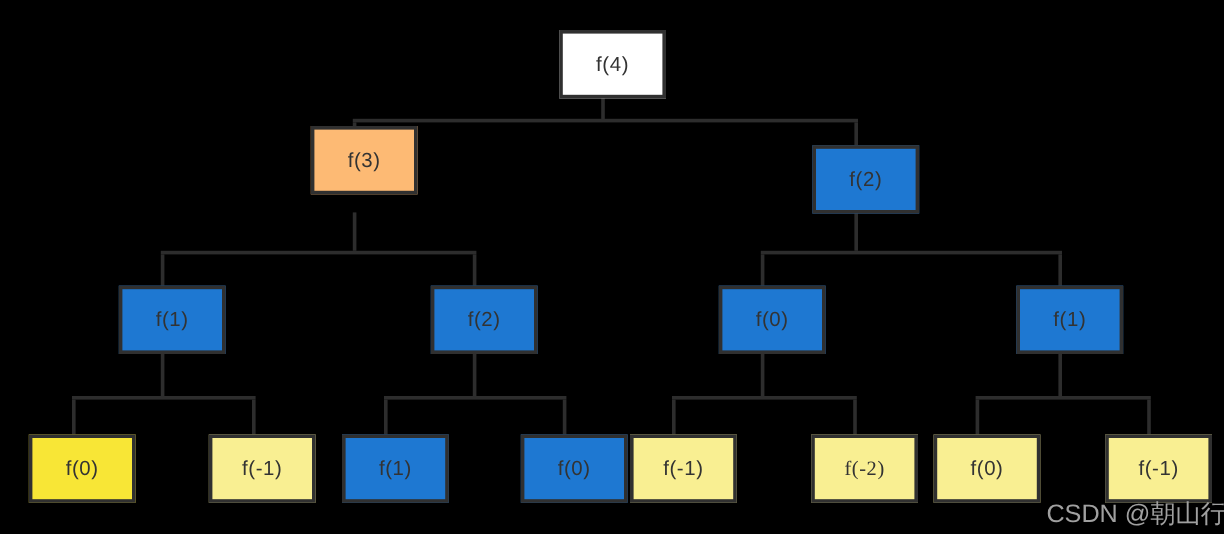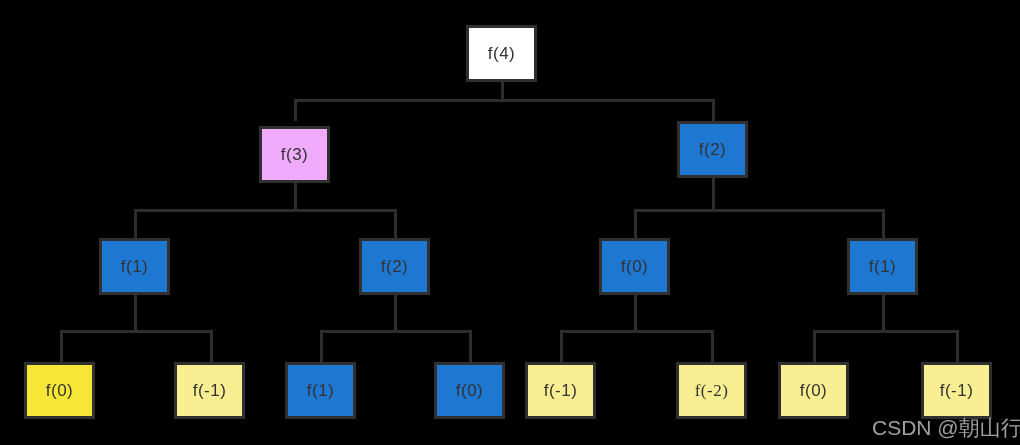--- a/index.html
+++ b/index.html
@@ -20,7 +20,7 @@
 
   .node {
     position: absolute;
-    width: 71px;
+    width: 89px;
     height: 57px;
     box-sizing: border-box;
     border: 3px solid var(--nodeborder, #303030);

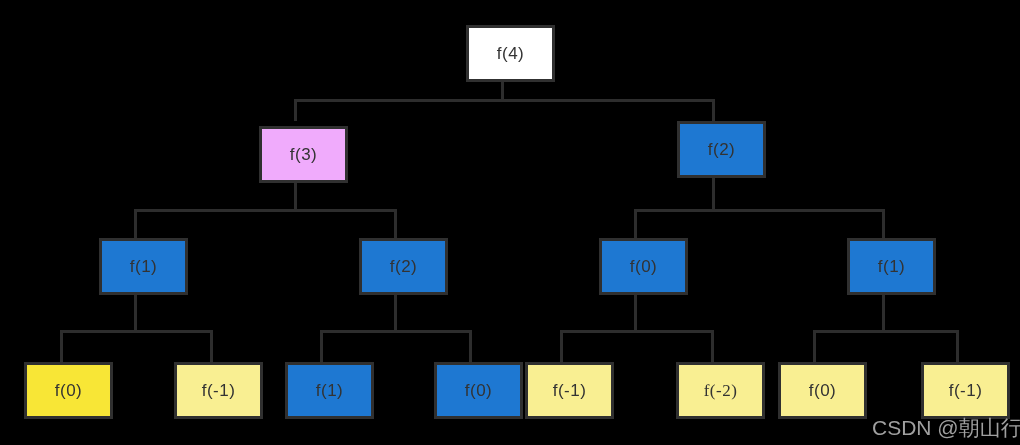--- a/index.html
+++ b/index.html
@@ -83,7 +83,7 @@
 
   <div class="node" style="left: 466px; top: 25px; background-color: rgb(255, 255, 255);">f(4)</div>
 
-  <div class="node" style="left: 259px; top: 126px; background-color: #f0abfc;">f(3)</div>
+  <div class="node" style="left: 259px; top: 105px; background-color: #fdba74;">f(3)</div>
   <div class="node" style="left: 677px; top: 121px; background-color: rgb(30, 120, 210);">f(2)</div>
 
   <div class="node" style="left: 99px; top: 238px; background-color: rgb(30, 120, 210);">f(1)</div>

